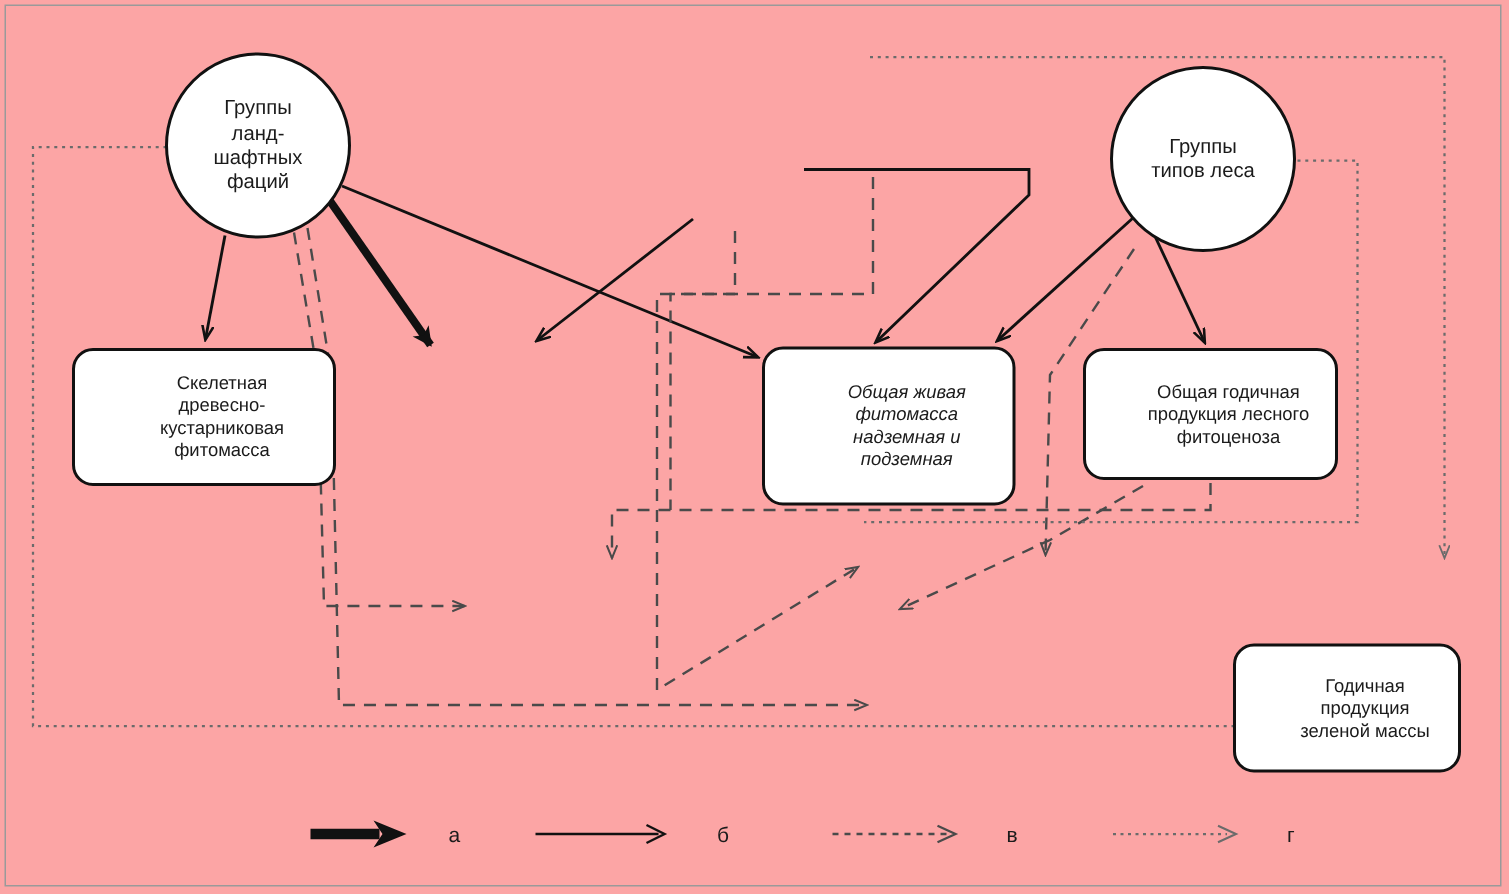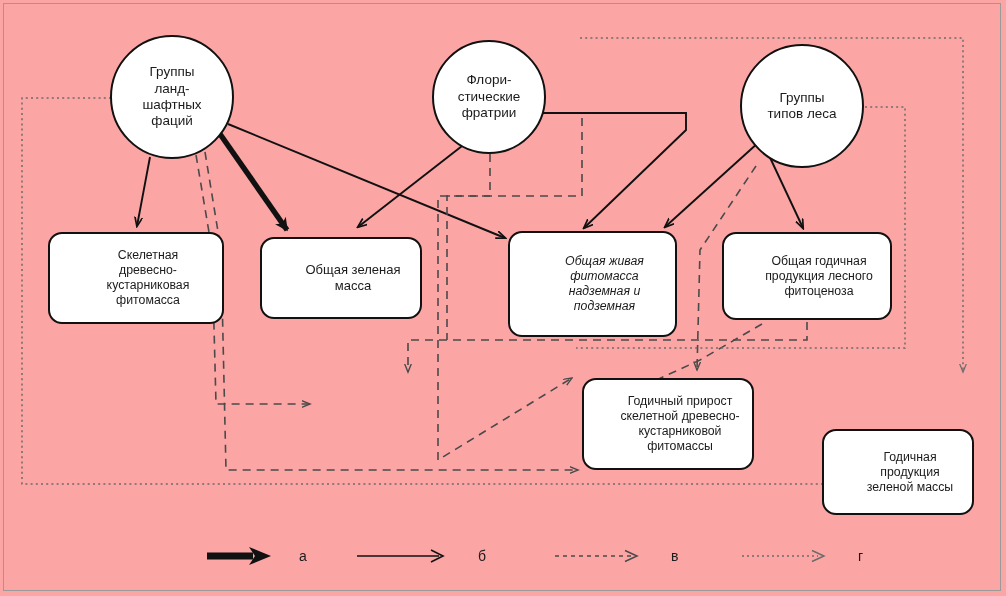--- a/index.html
+++ b/index.html
@@ -85,11 +85,6 @@
 фаций</div>
   </div>
 
-  <div class="node circle" style="left:432px;top:40px;width:114px;height:114px;">
-    <div class="ntext c-text">Флори-
-стические
-фратрии</div>
-  </div>
 
   <div class="node circle" style="left:740px;top:44px;width:124px;height:124px;">
     <div class="ntext c-text">Группы

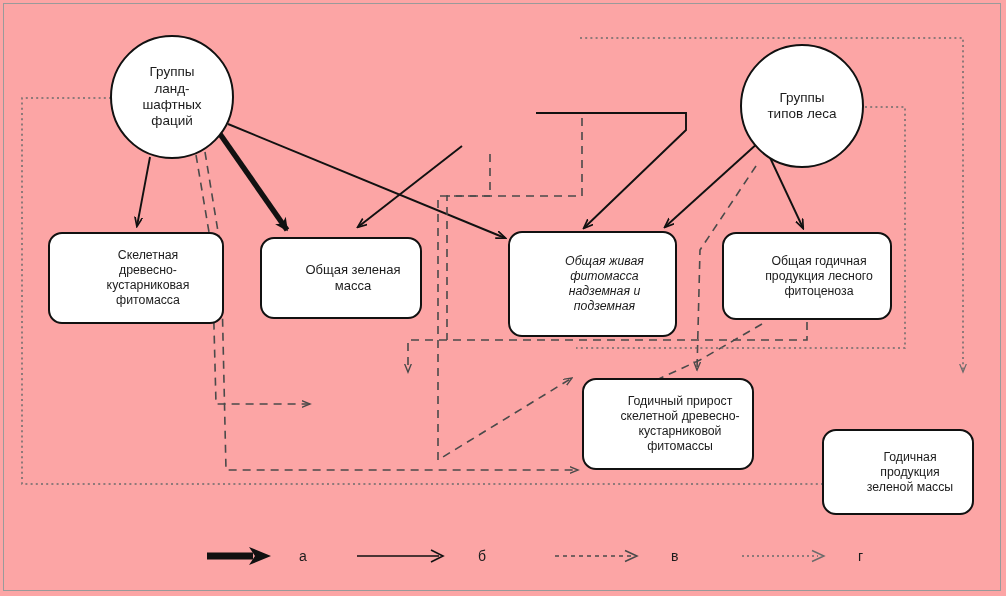--- a/index.html
+++ b/index.html
@@ -98,10 +98,6 @@
 фитомасса</div>
   </div>
 
-  <div class="node box" style="left:260px;top:237px;width:162px;height:82px;">
-    <div class="ntext b-text">Общая зеленая
-масса</div>
-  </div>
 
   <div class="node box" style="left:508px;top:231px;width:169px;height:106px;font-style:italic;">
     <div class="ntext b-text-sm">Общая живая

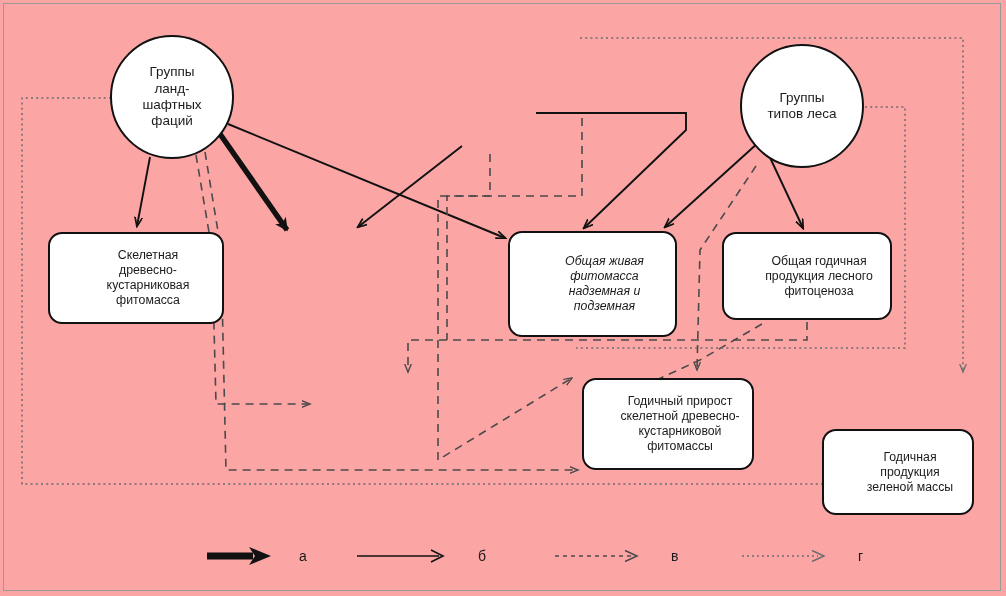--- a/index.html
+++ b/index.html
@@ -113,12 +113,6 @@
   </div>
 
 
-  <div class="node box" style="left:582px;top:378px;width:172px;height:92px;">
-    <div class="ntext b-text-sm">Годичный прирост
-скелетной древесно-
-кустарниковой
-фитомассы</div>
-  </div>
 
   <div class="node box" style="left:822px;top:381px;width:152px;height:86px;margin-top:48px;">
     <div class="ntext b-text-sm">Годичная продукция

